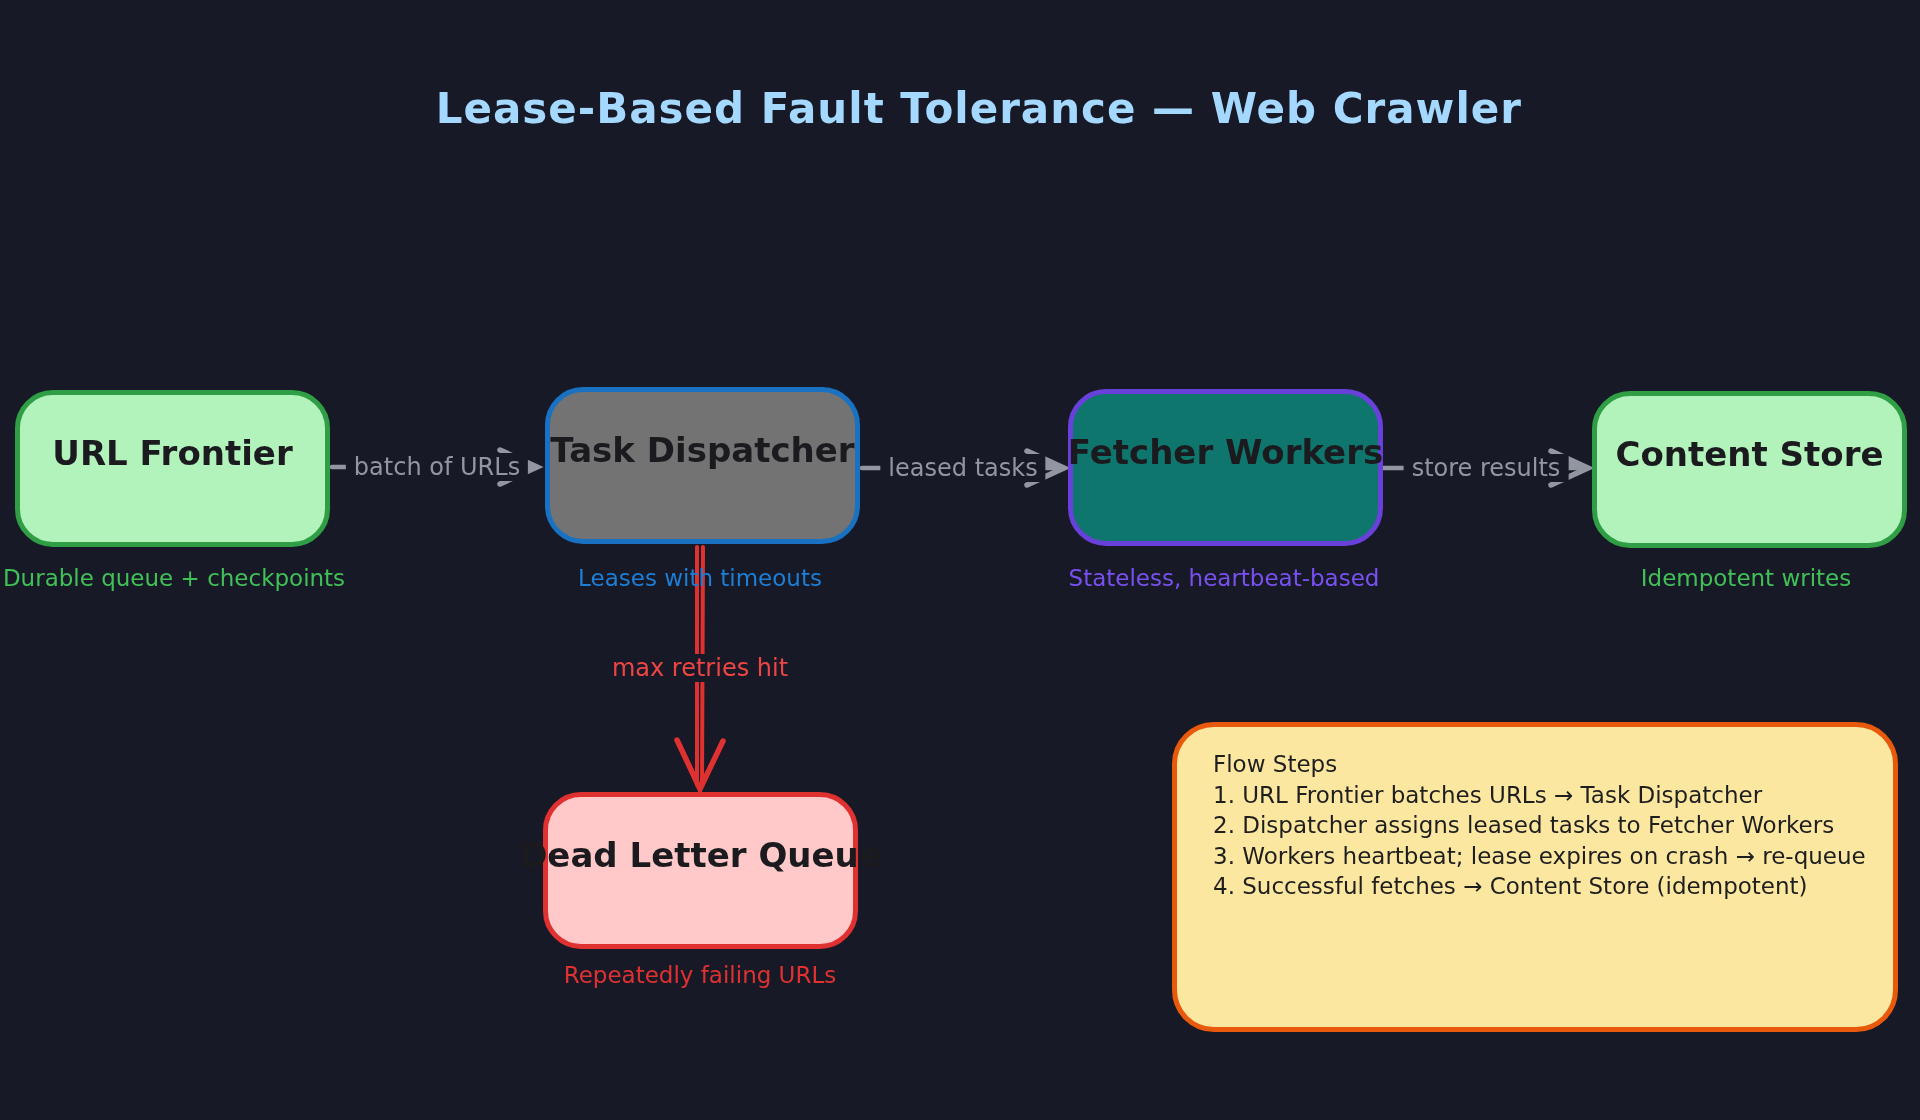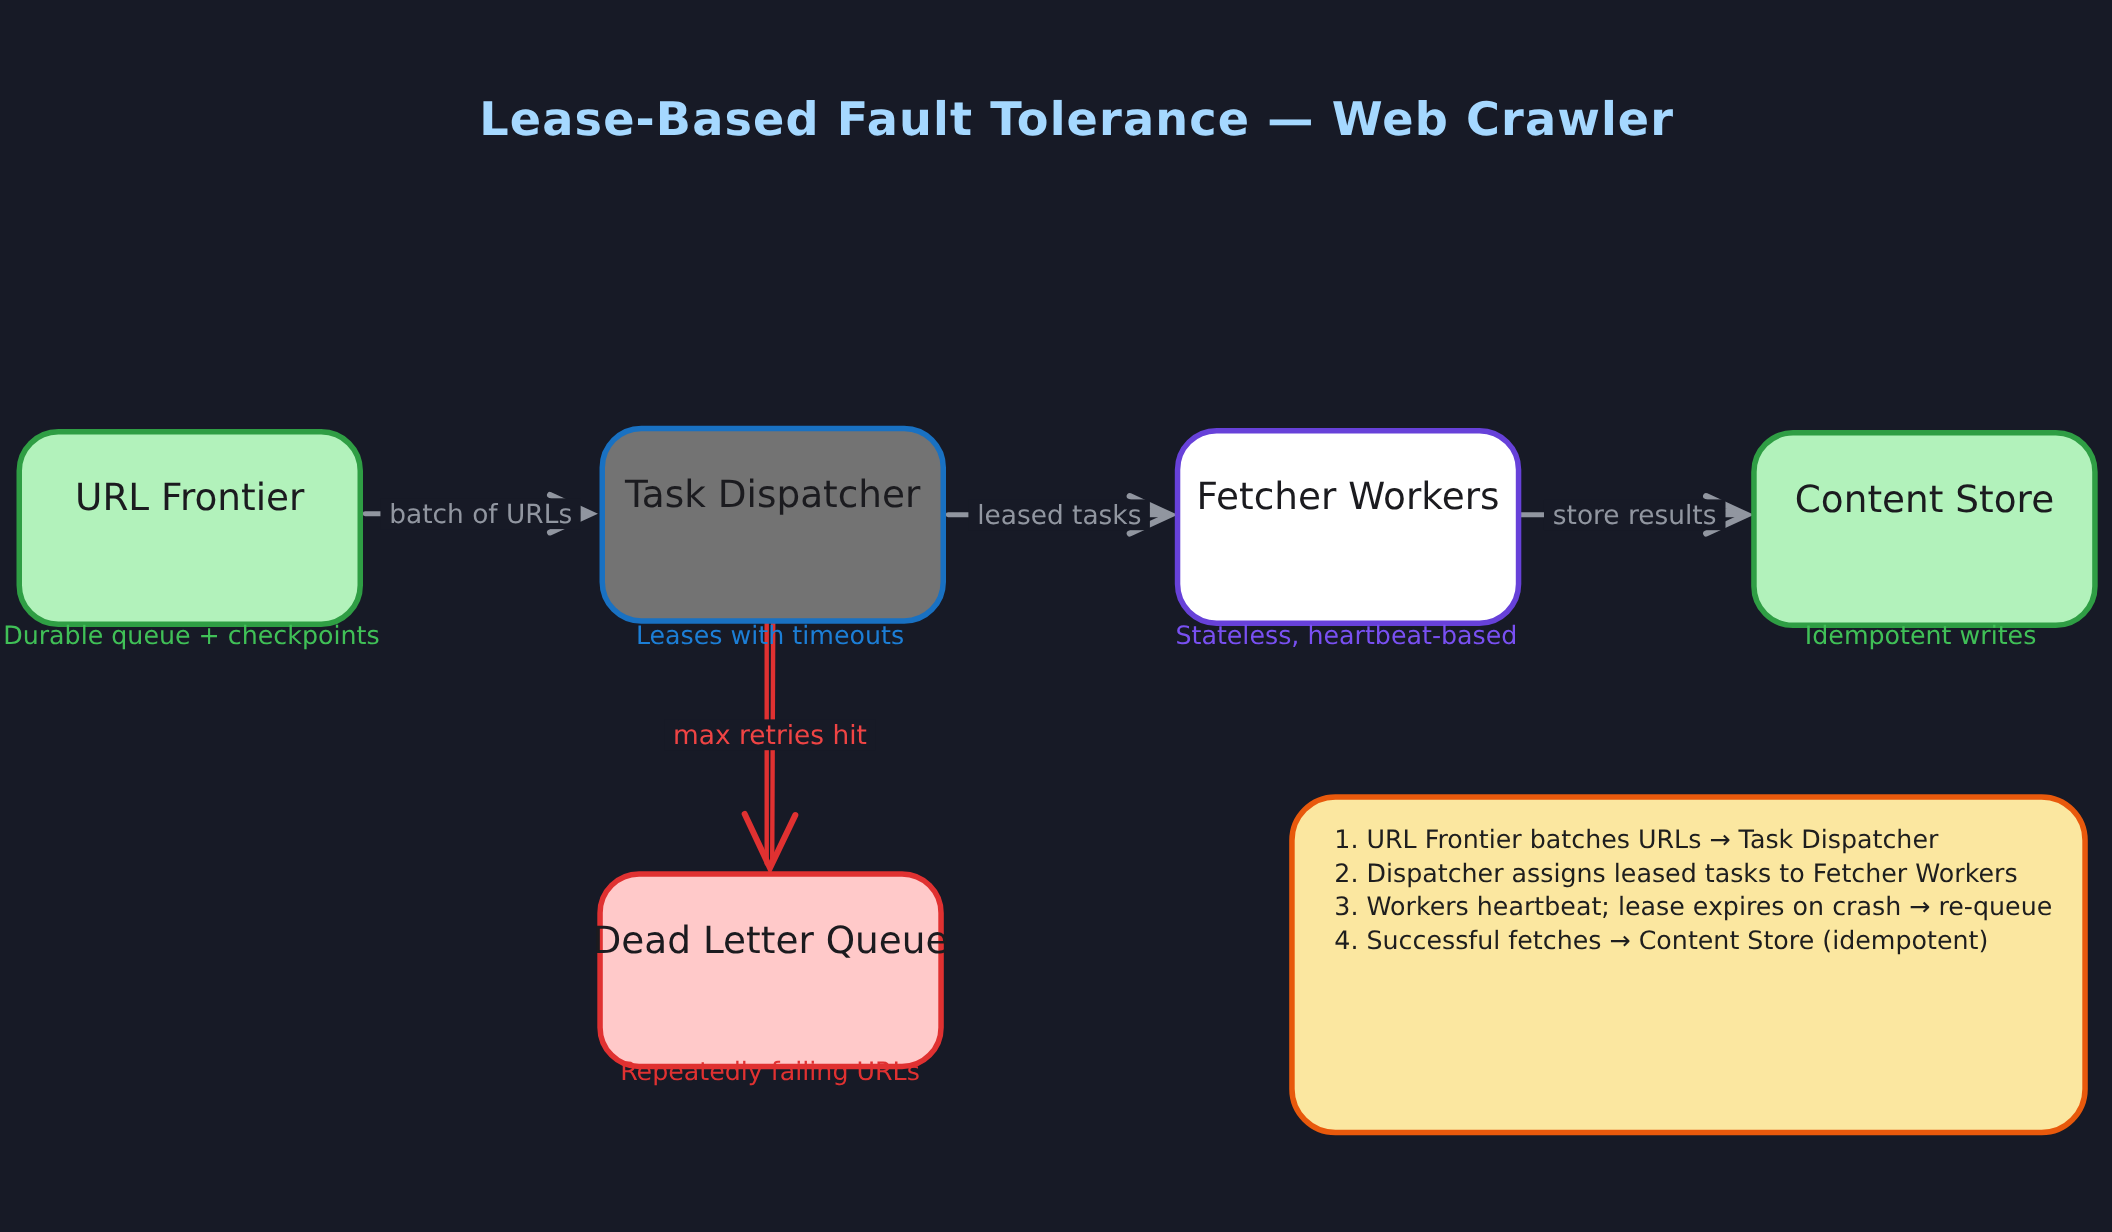--- a/index.html
+++ b/index.html
@@ -12,10 +12,10 @@
     font-size:42px;font-weight:bold;color:#a5d8ff;white-space:nowrap;letter-spacing:1px;
   }
   .node{
-    position:absolute;width:315px;height:180px;border-radius:38px;
+    position:absolute;width:315px;height:157px;border-radius:38px;
     border:5px solid;box-sizing:border-box;
     display:flex;justify-content:center;align-items:flex-start;padding-top:38px;
-    font-size:34px;color:#1b1b1f;white-space:nowrap;
+    font-size:34px;color:#1b1b1f;white-space:nowrap;font-weight:bold;
   }
   .n-green{background:#b2f2bb;border-color:#2f9e44;}
   .n-blue{background:#737373;border-color:#1971c2;}

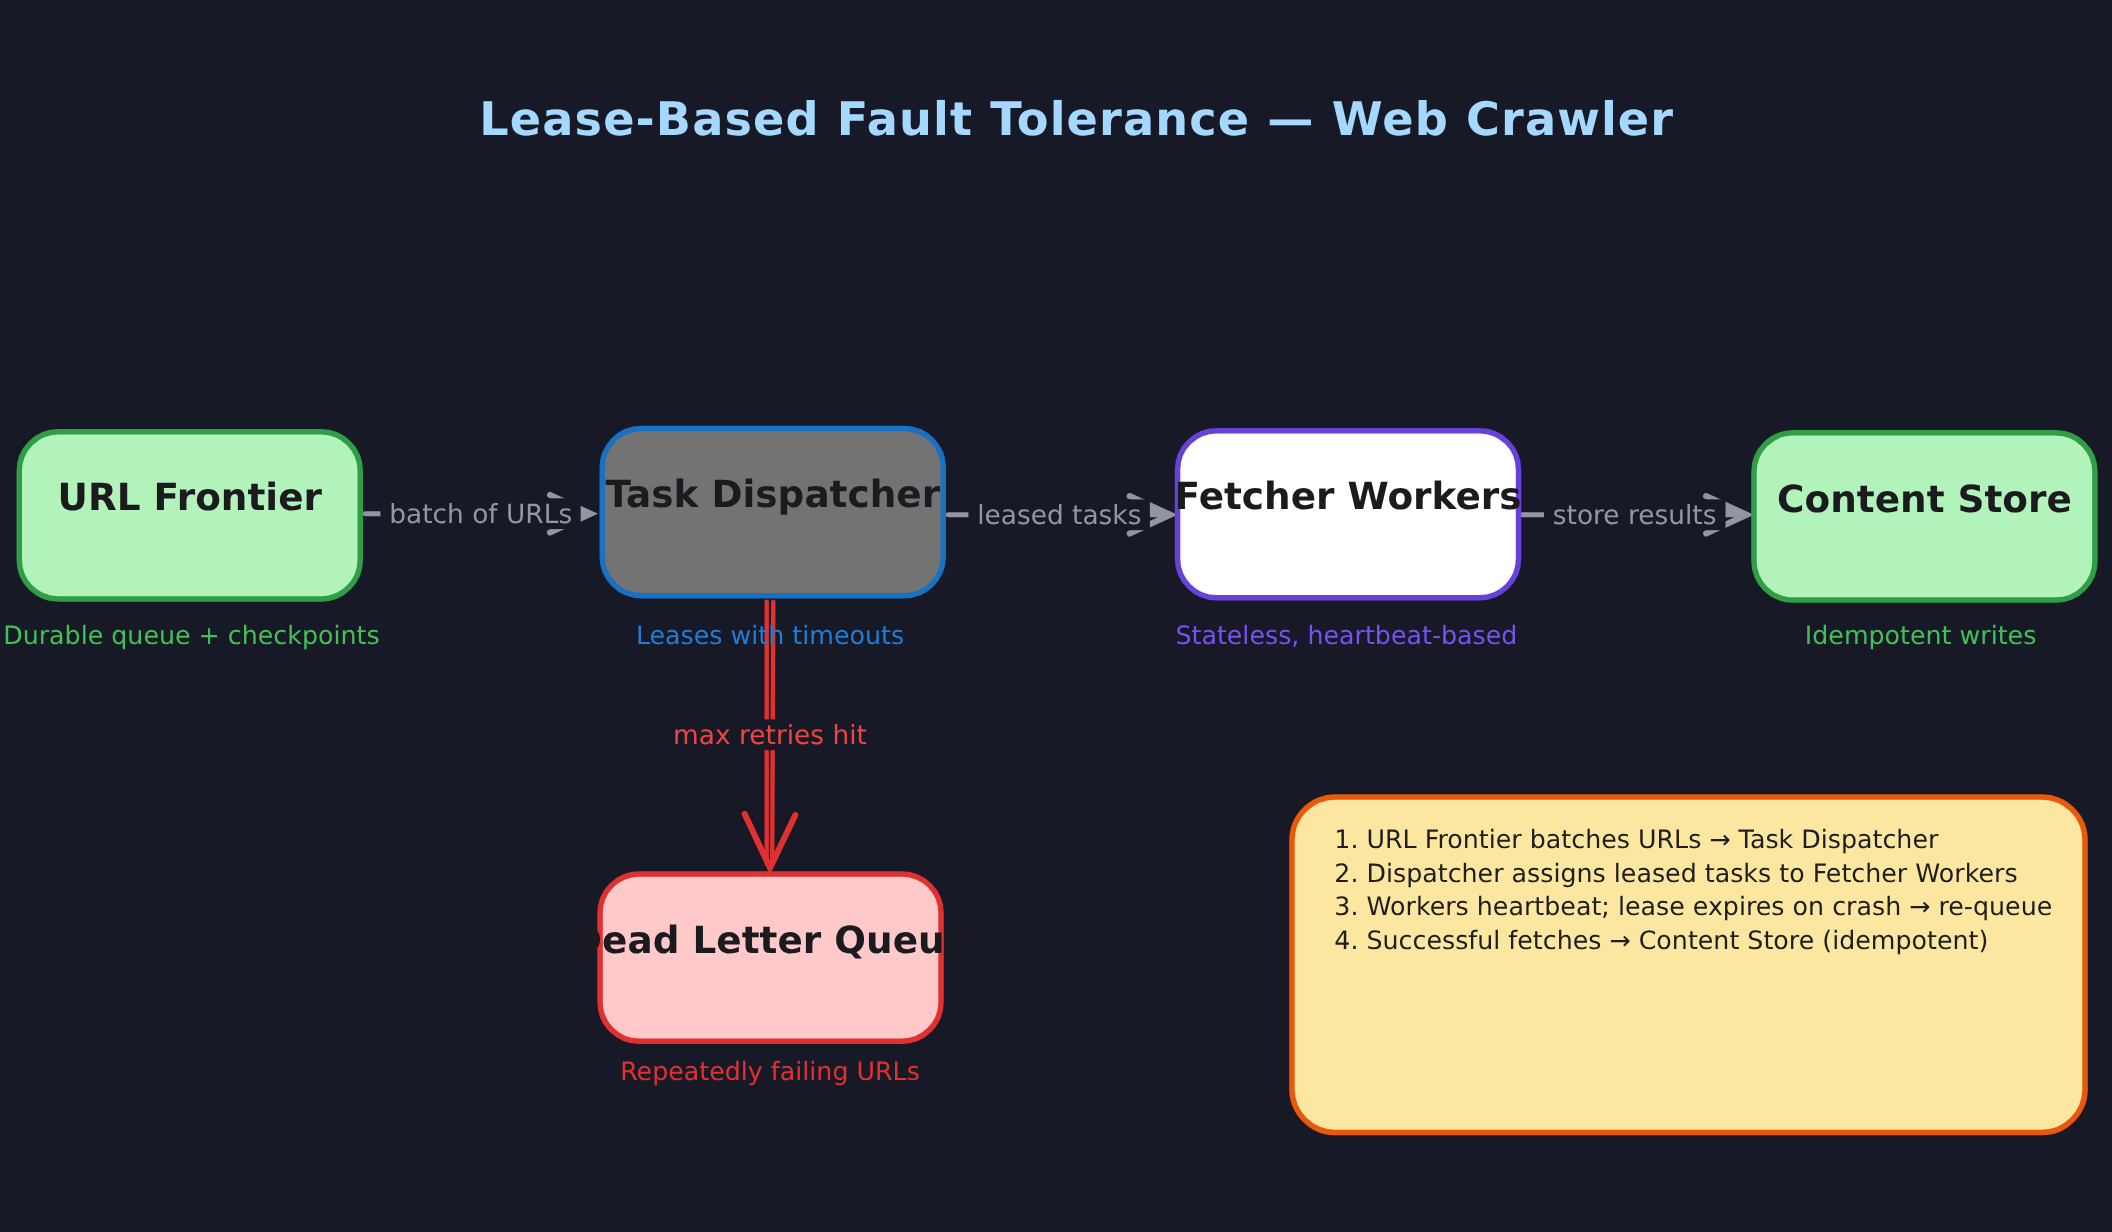--- a/index.html
+++ b/index.html
@@ -19,7 +19,7 @@
   }
   .n-green{background:#b2f2bb;border-color:#2f9e44;}
   .n-blue{background:#737373;border-color:#1971c2;}
-  .n-purple{background:#ffffff;border-color:#6741d9;}
+  .n-purple{background:#0f766e;border-color:#6741d9;}
   .n-red{background:#ffc9c9;border-color:#e03131;}
   .p-url{left:15px;top:390px;}
   .p-td{left:545px;top:387px;}

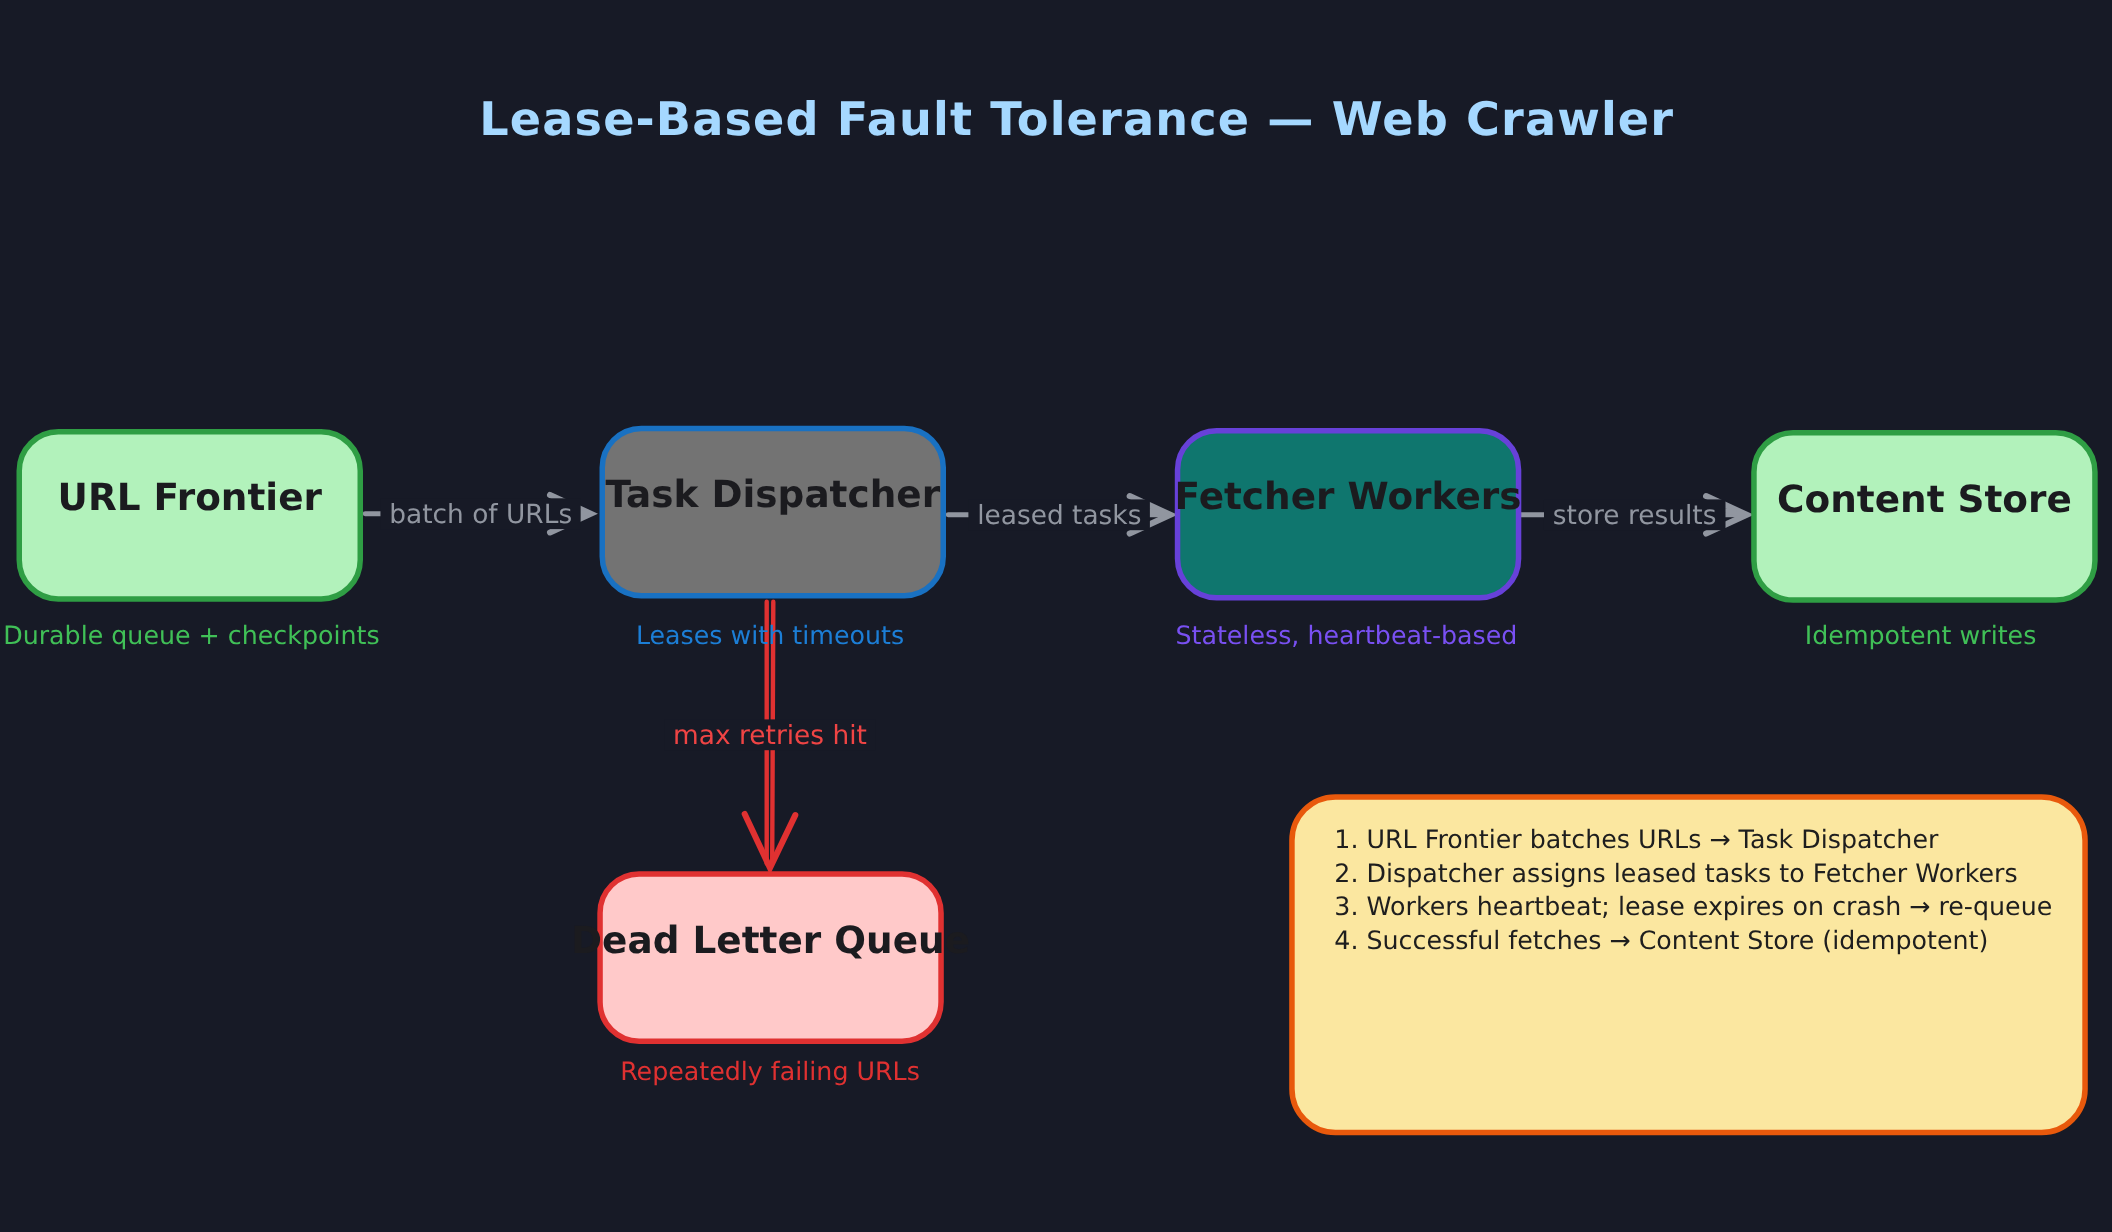--- a/index.html
+++ b/index.html
@@ -109,6 +109,7 @@
   <span class="edge-label el-max">max retries hit</span>
 
   <div class="note">
+    <div>Flow Steps</div>
     <div>1. URL Frontier batches URLs → Task Dispatcher</div>
     <div>2. Dispatcher assigns leased tasks to Fetcher Workers</div>
     <div>3. Workers heartbeat; lease expires on crash → re-queue</div>

